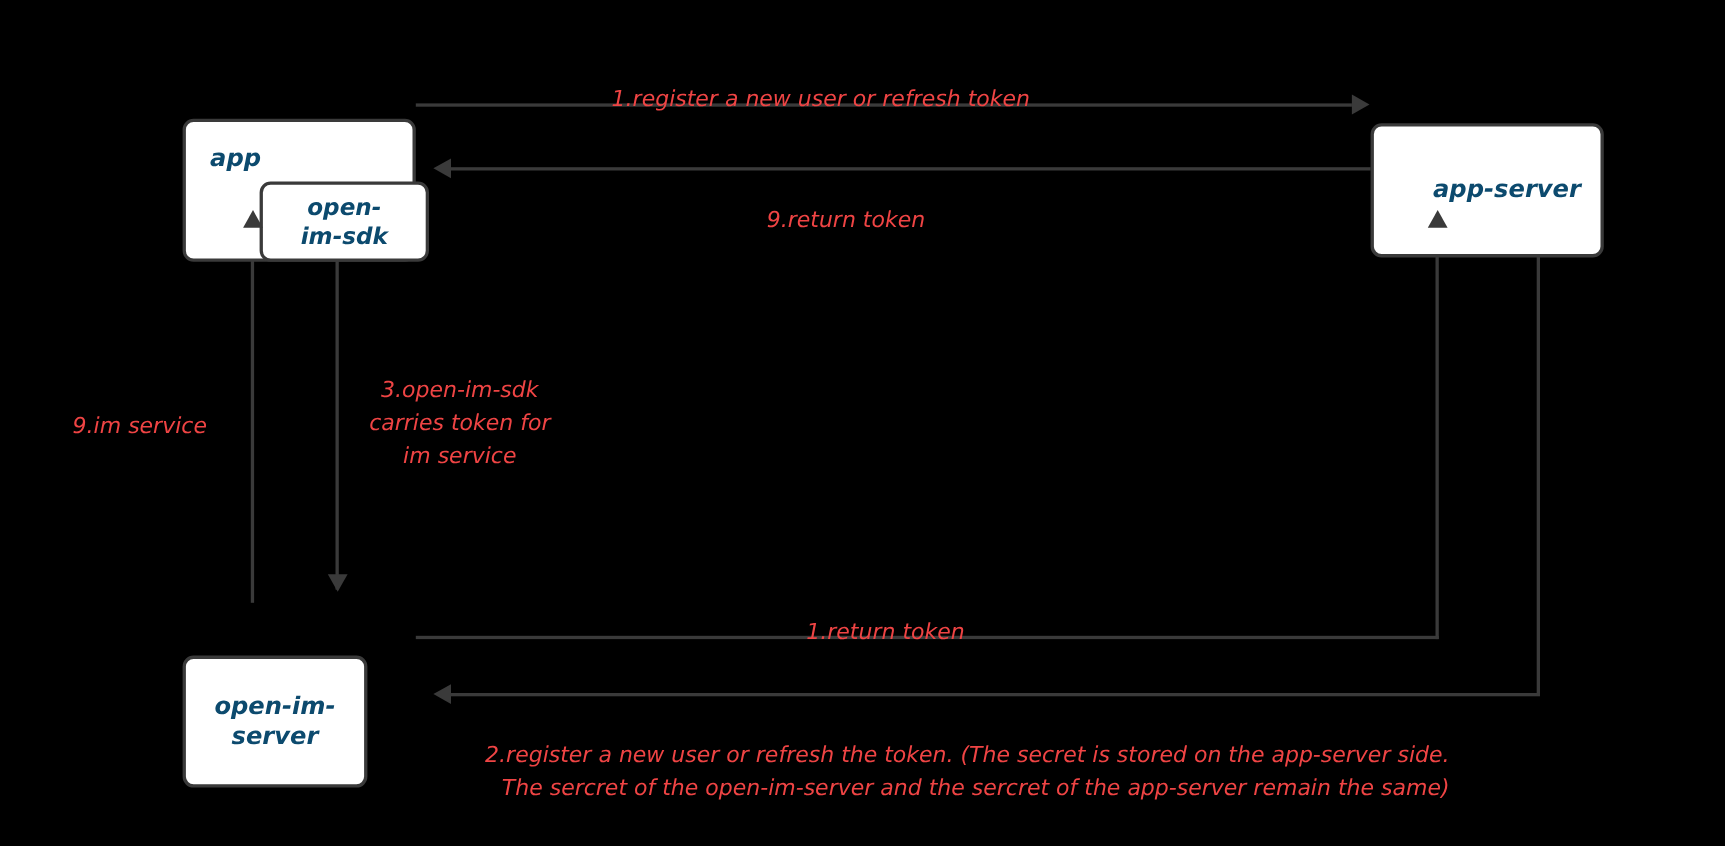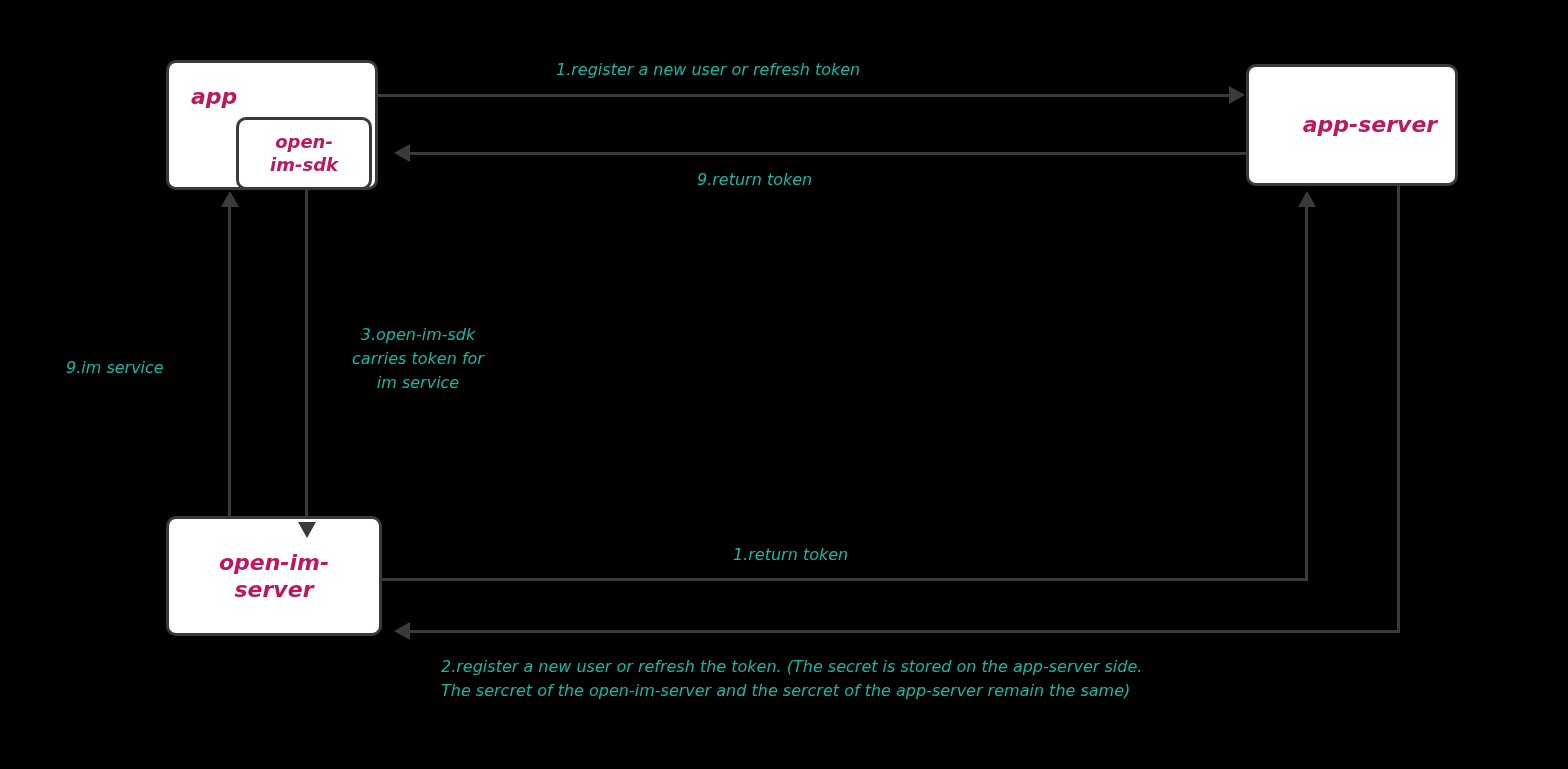--- a/index.html
+++ b/index.html
@@ -97,12 +97,13 @@
   }
   .label {
     position: absolute;
-    color: #14b8a6;
+    color: #ef4444;
     font-style: italic;
-    font-size: 16px;
+    font-size: 20px;
     line-height: 1.5;
     white-space: pre;
     z-index: 5;
+    margin-top: 16px;
   }
   .label.l1 { left: 556px; top: 58px; }
   .label.l4 { left: 697px; top: 168px; }

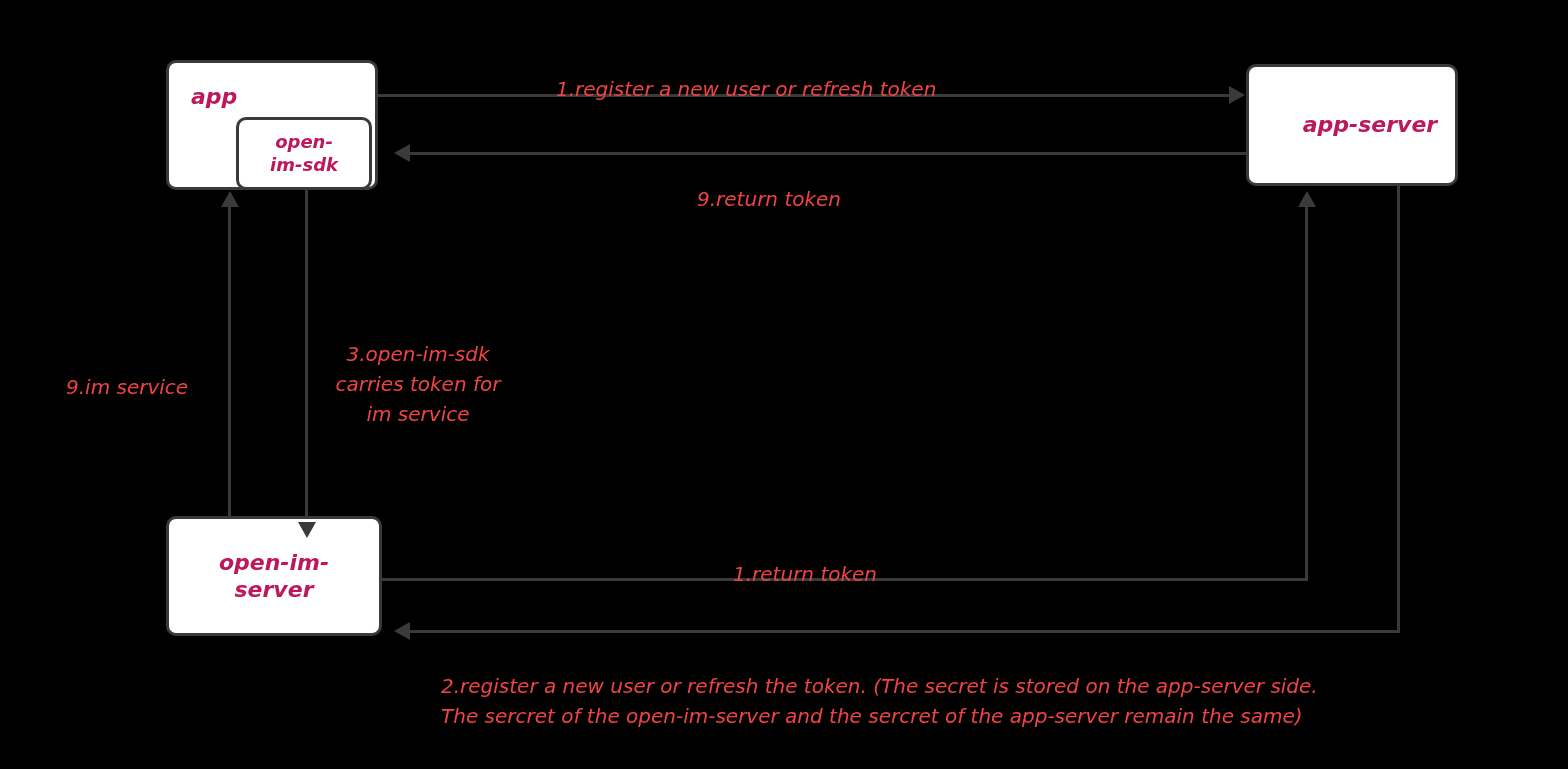--- a/index.html
+++ b/index.html
@@ -25,12 +25,13 @@
     align-items: center;
     justify-content: center;
     text-align: center;
-    color: #be185d;
+    color: #0c4a6e;
     font-weight: bold;
     font-style: italic;
     font-size: 22px;
     line-height: 1.25;
     z-index: 2;
+    margin-top: 48px;
   }
   .node-app {
     left: 166px;

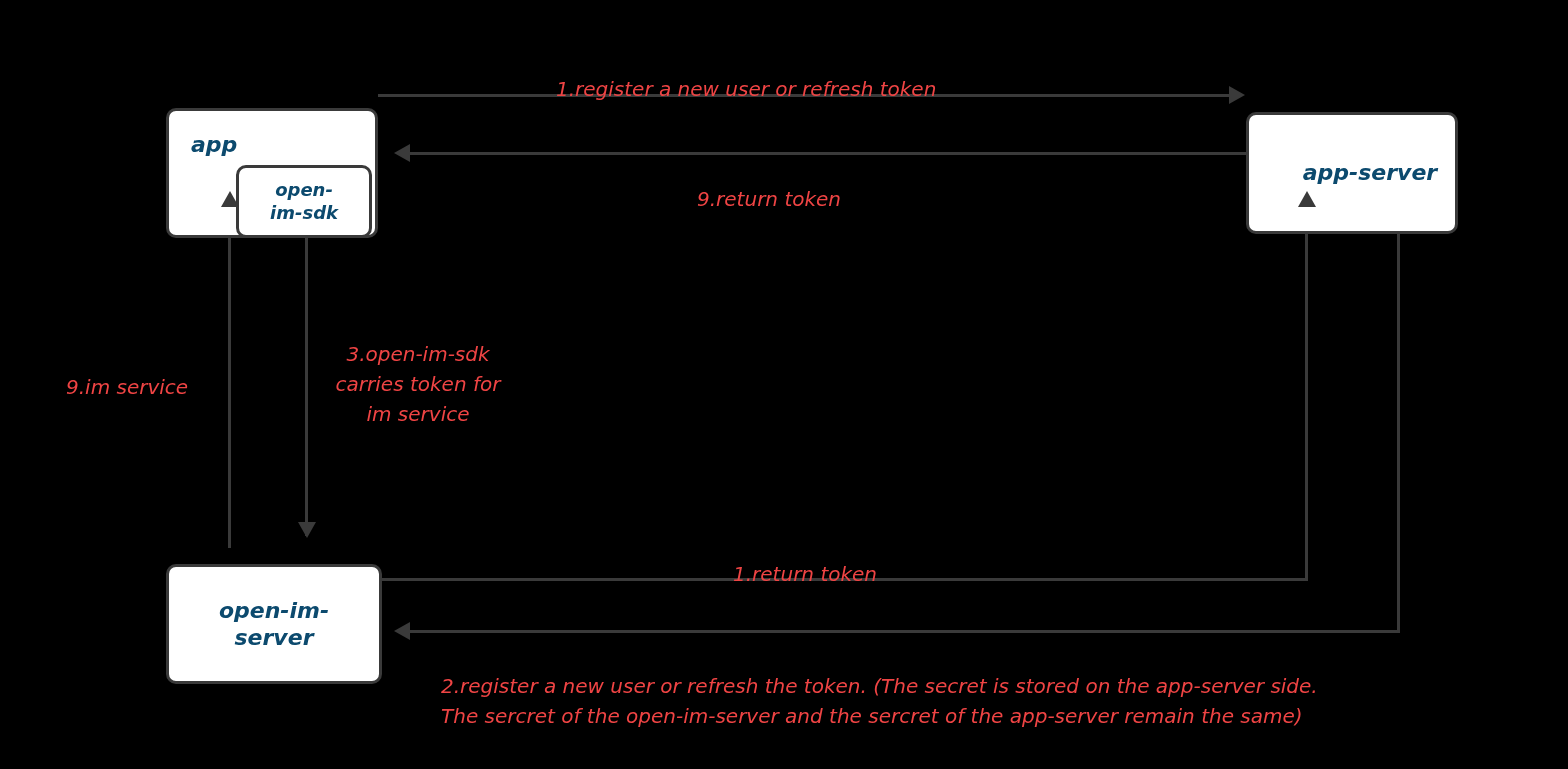--- a/index.html
+++ b/index.html
@@ -45,9 +45,9 @@
   .node-sdk {
     left: 236px;
     top: 117px;
-    width: 136px;
+    width: 154px;
     height: 73px;
-    font-size: 18px;
+    font-size: 21px;
     z-index: 3;
   }
   .node-appserver {

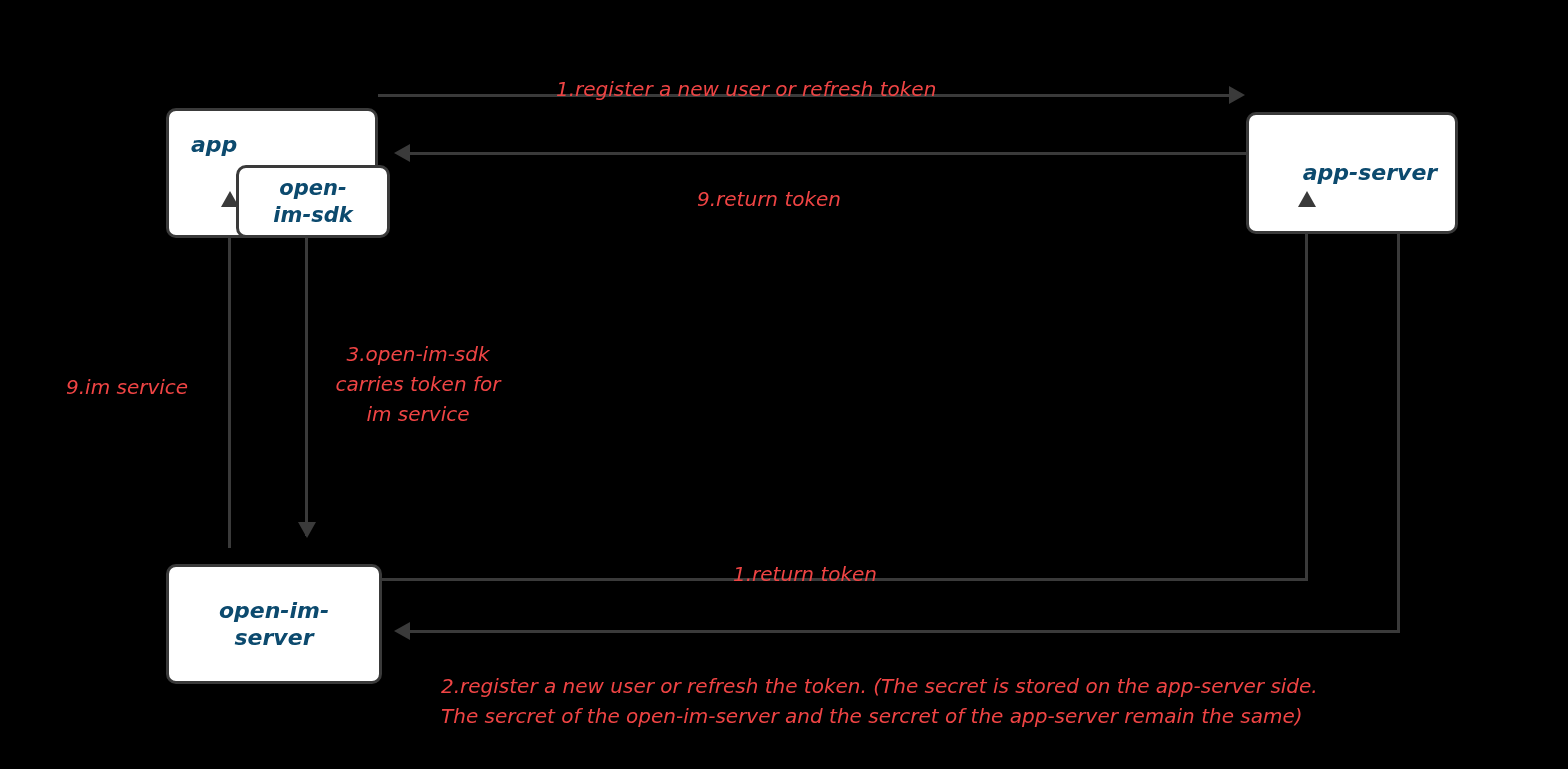--- a/index.html
+++ b/index.html
@@ -59,8 +59,8 @@
   }
   .node-imserver {
     left: 166px;
-    top: 516px;
-    width: 216px;
+    top: 548px;
+    width: 168px;
     height: 120px;
   }
   .edge {

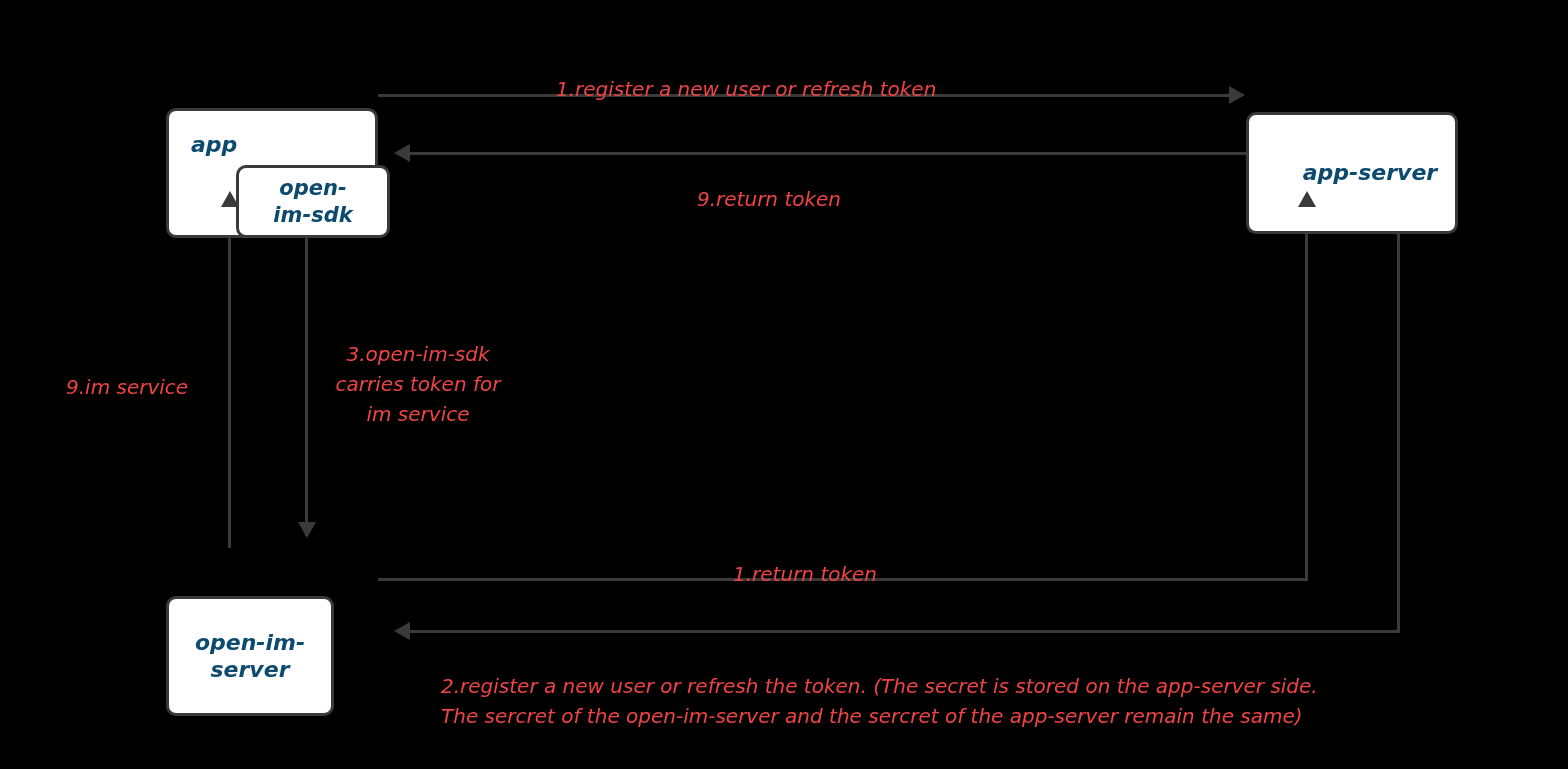--- a/index.html
+++ b/index.html
@@ -109,7 +109,7 @@
   .label.l1 { left: 556px; top: 58px; }
   .label.l4 { left: 697px; top: 168px; }
   .label.l3 { left: 733px; top: 543px; }
-  .label.l2 { left: 441px; top: 655px; text-align: left; }
+  .label.l2 { left: 441px; top: 655px; text-align: right; }
   .label.l5 { left: 313px; top: 323px; text-align: center; width: 210px; }
   .label.l6 { left: 66px; top: 356px; }
 </style>

